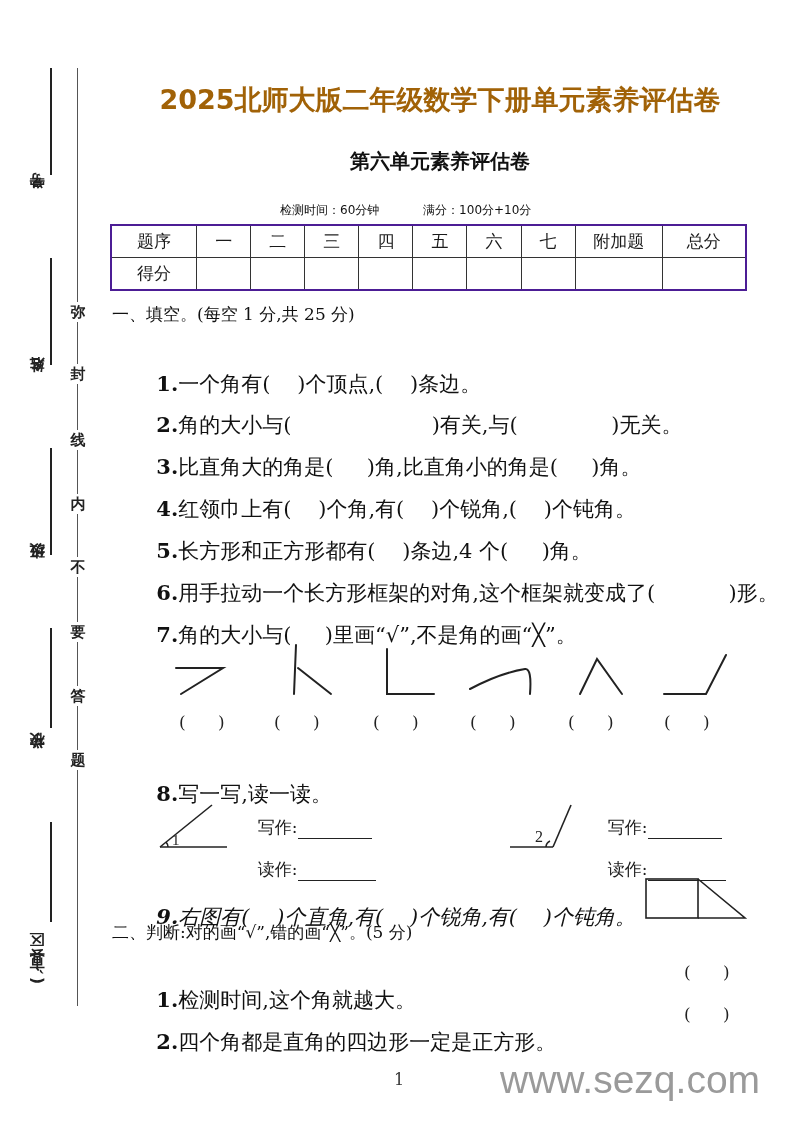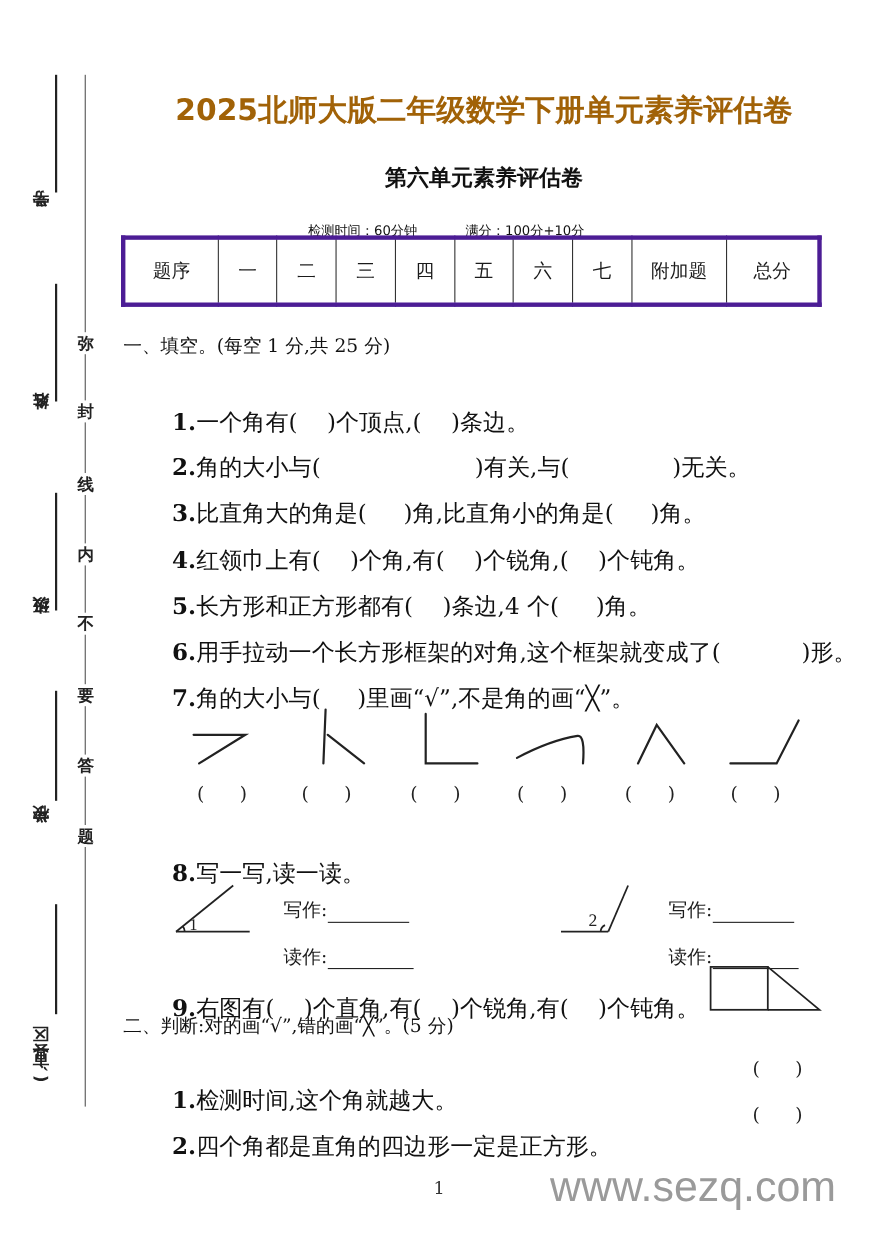--- a/index.html
+++ b/index.html
@@ -40,8 +40,8 @@
   }
   .meta span { margin-right:40px; }
   table.score {
-    position:absolute; left:110px; top:214px; width:637px; height:65px;
-    border-collapse:collapse; border:4px solid #4c1d95;
+    position:absolute; left:110px; top:224px; width:637px; height:65px;
+    border-collapse:collapse; border:2px solid #4c1d95;
     font-family:"DejaVu Serif","Liberation Serif",serif;
   }
   table.score td {

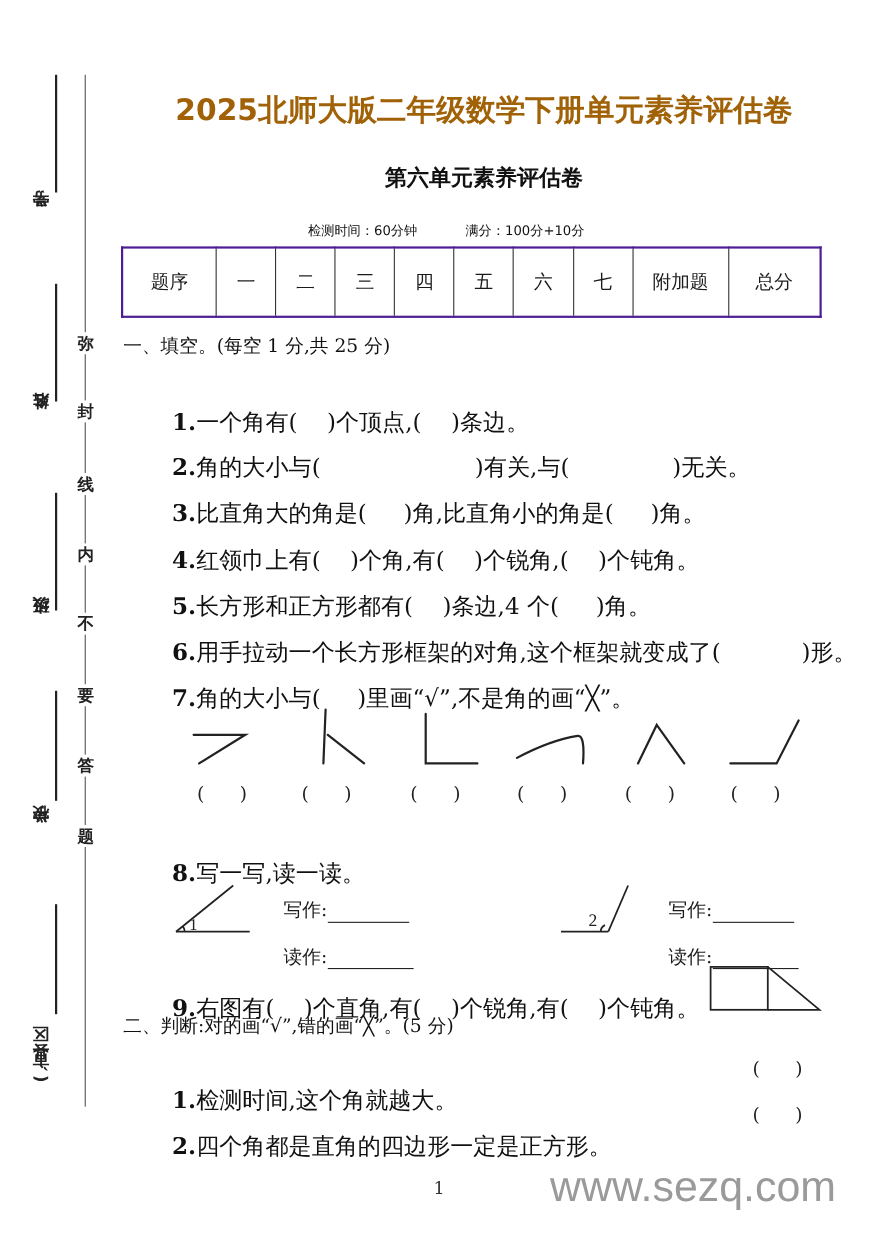--- a/index.html
+++ b/index.html
@@ -113,6 +113,18 @@
     <td style="width:88px">附加题</td>
     <td style="width:84px">总分</td>
   </tr>
+  <tr>
+    <td>得分</td>
+    <td></td>
+    <td></td>
+    <td></td>
+    <td></td>
+    <td></td>
+    <td></td>
+    <td></td>
+    <td></td>
+    <td></td>
+  </tr>
 </tbody>
   </table>
 

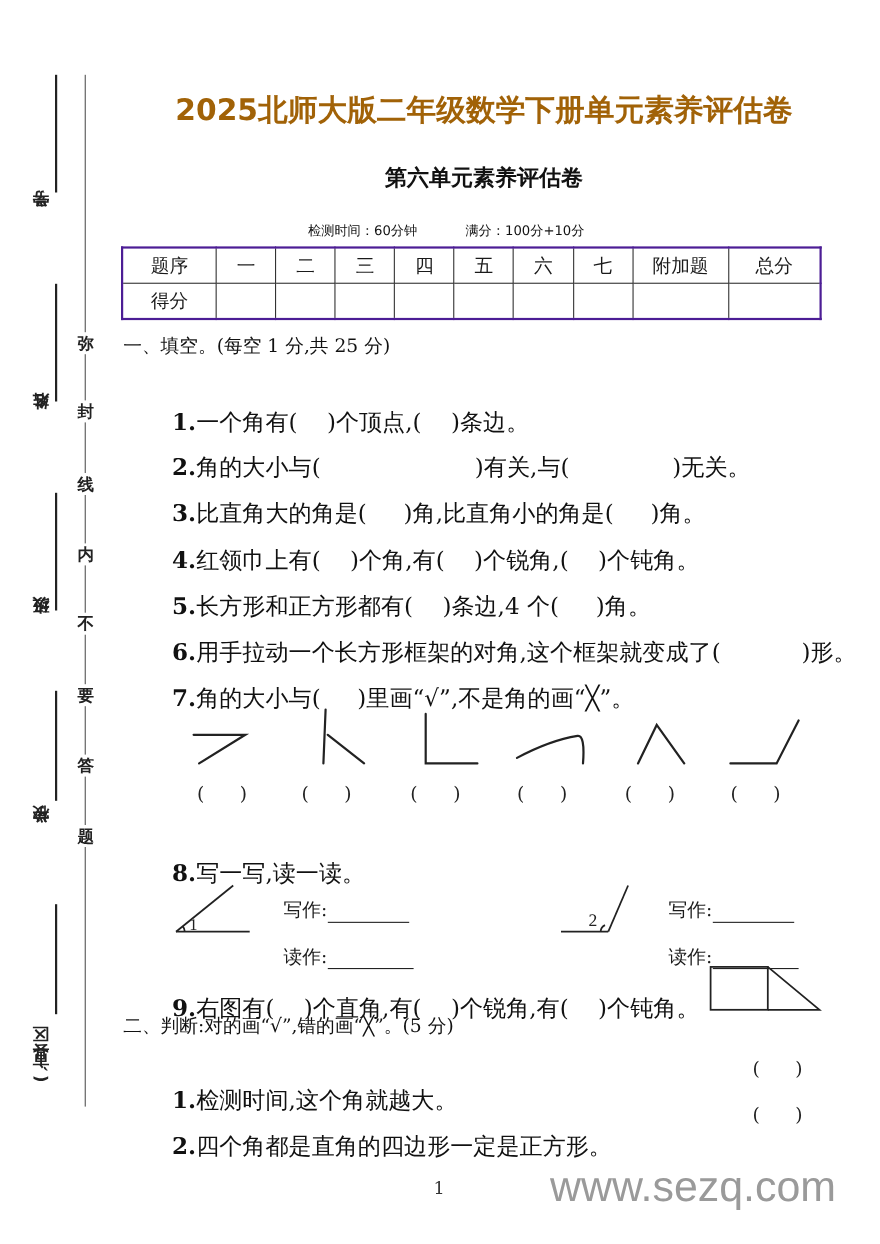--- a/index.html
+++ b/index.html
@@ -206,7 +206,7 @@
   <span>读作:</span><span class="uline" style="width:78px;"></span>
 </div>
 
-<div class="q item" style="top:879px;">
+<div class="q item" style="top:879px;font-style:italic;">
   <b>9.</b><span>右图有(    )个直角,有(    )个锐角,有(    )个钝角。</span>
 </div>
 <svg width="110" height="45" style="left:645px;top:877px;">

